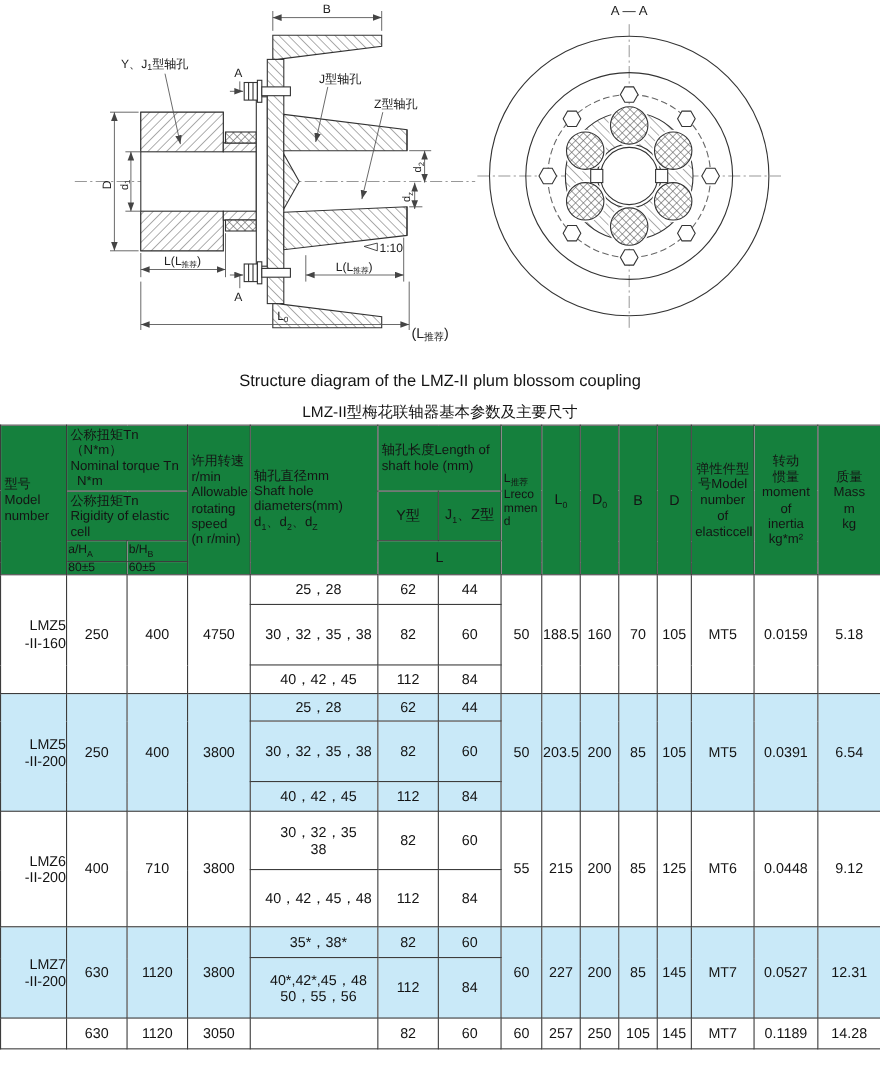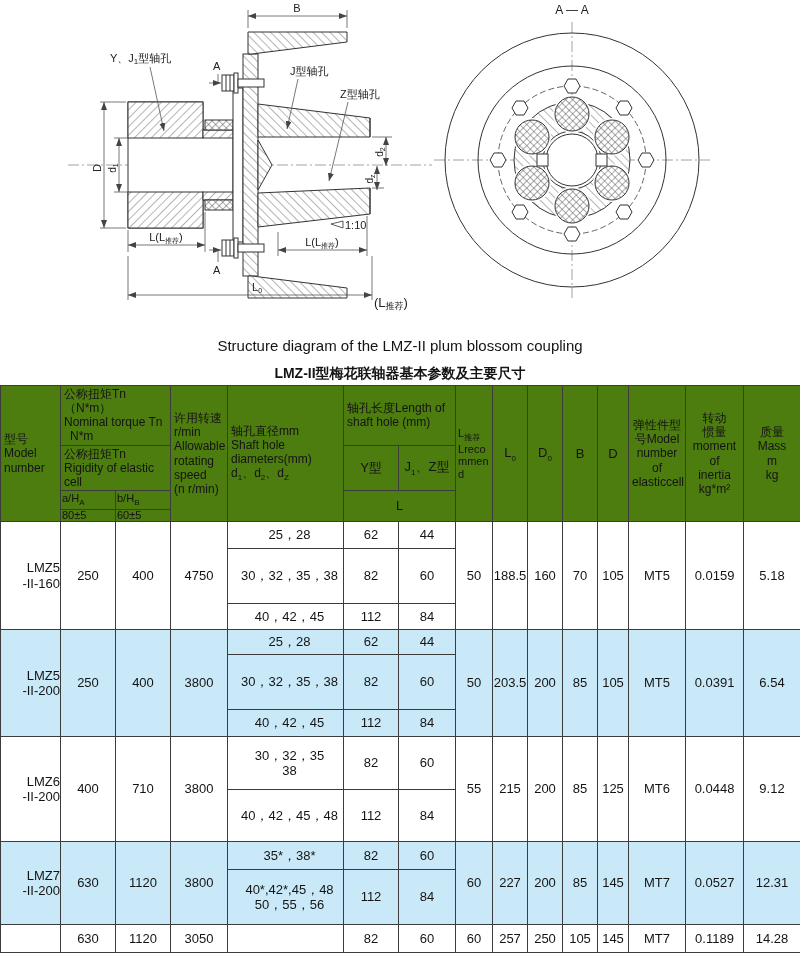--- a/index.html
+++ b/index.html
@@ -7,7 +7,7 @@
   .titles{text-align:center;}
   .t-zh{font-size:15px;font-weight:bold;margin-top:7px;line-height:19px;}
   .t-en{font-size:15px;margin-top:2px;line-height:19px;}
-  .t-zh2{font-size:14px;font-weight:bold;margin-top:9px;line-height:18px;}
+  .t-zh2{font-size:14px;font-weight:normal;margin-top:9px;line-height:18px;}
   .t-en2{font-size:14px;margin-top:1px;line-height:18px;}
   table{border-collapse:collapse;table-layout:fixed;width:796px;margin:3px auto 0 auto;font-size:13px;}
   td{border:1px solid #3c3c3c;text-align:center;vertical-align:middle;padding:0;line-height:1.18;overflow:hidden;}

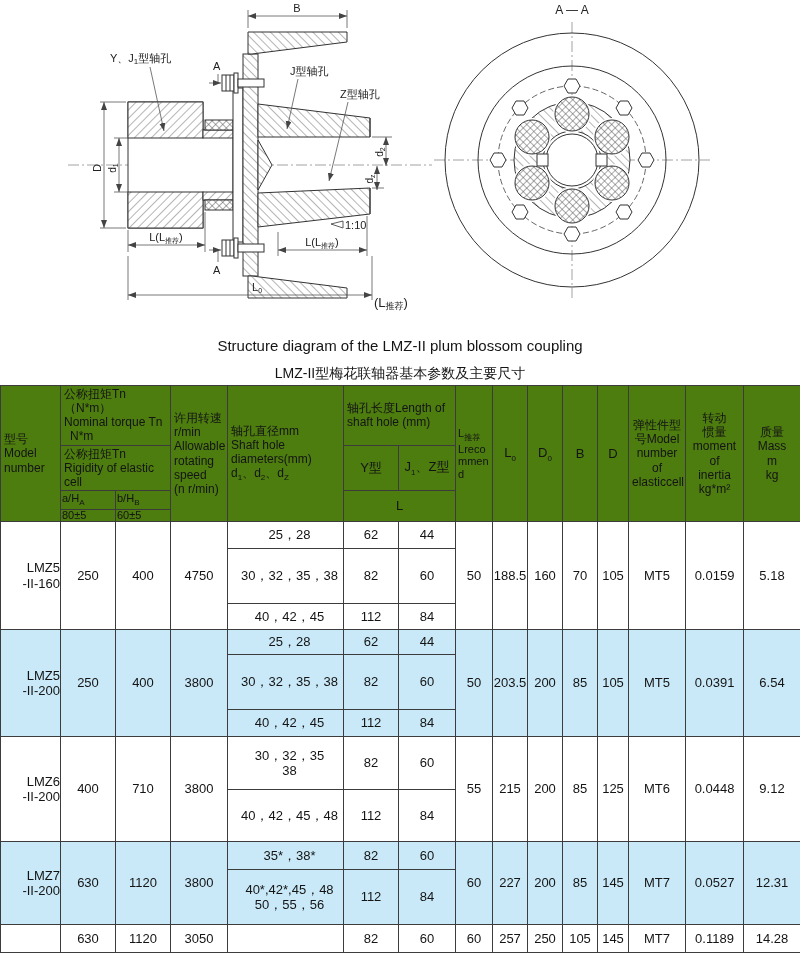--- a/index.html
+++ b/index.html
@@ -11,7 +11,7 @@
   .t-en2{font-size:14px;margin-top:1px;line-height:18px;}
   table{border-collapse:collapse;table-layout:fixed;width:796px;margin:3px auto 0 auto;font-size:13px;}
   td{border:1px solid #3c3c3c;text-align:center;vertical-align:middle;padding:0;line-height:1.18;overflow:hidden;}
-  td.hd{background:#4d7c0f;font-size:12px;text-align:left;vertical-align:middle;padding:1px 3px;}
+  td.hd{background:#15803d;font-size:12px;text-align:left;vertical-align:middle;padding:1px 3px;}
   td.hdc{text-align:center;}
   td.sm{font-size:11px;line-height:1;padding:0 1px;text-align:left;}
   td.lrec{font-size:11px;line-height:1.1;word-break:break-all;text-align:left;padding:1px 2px;}

